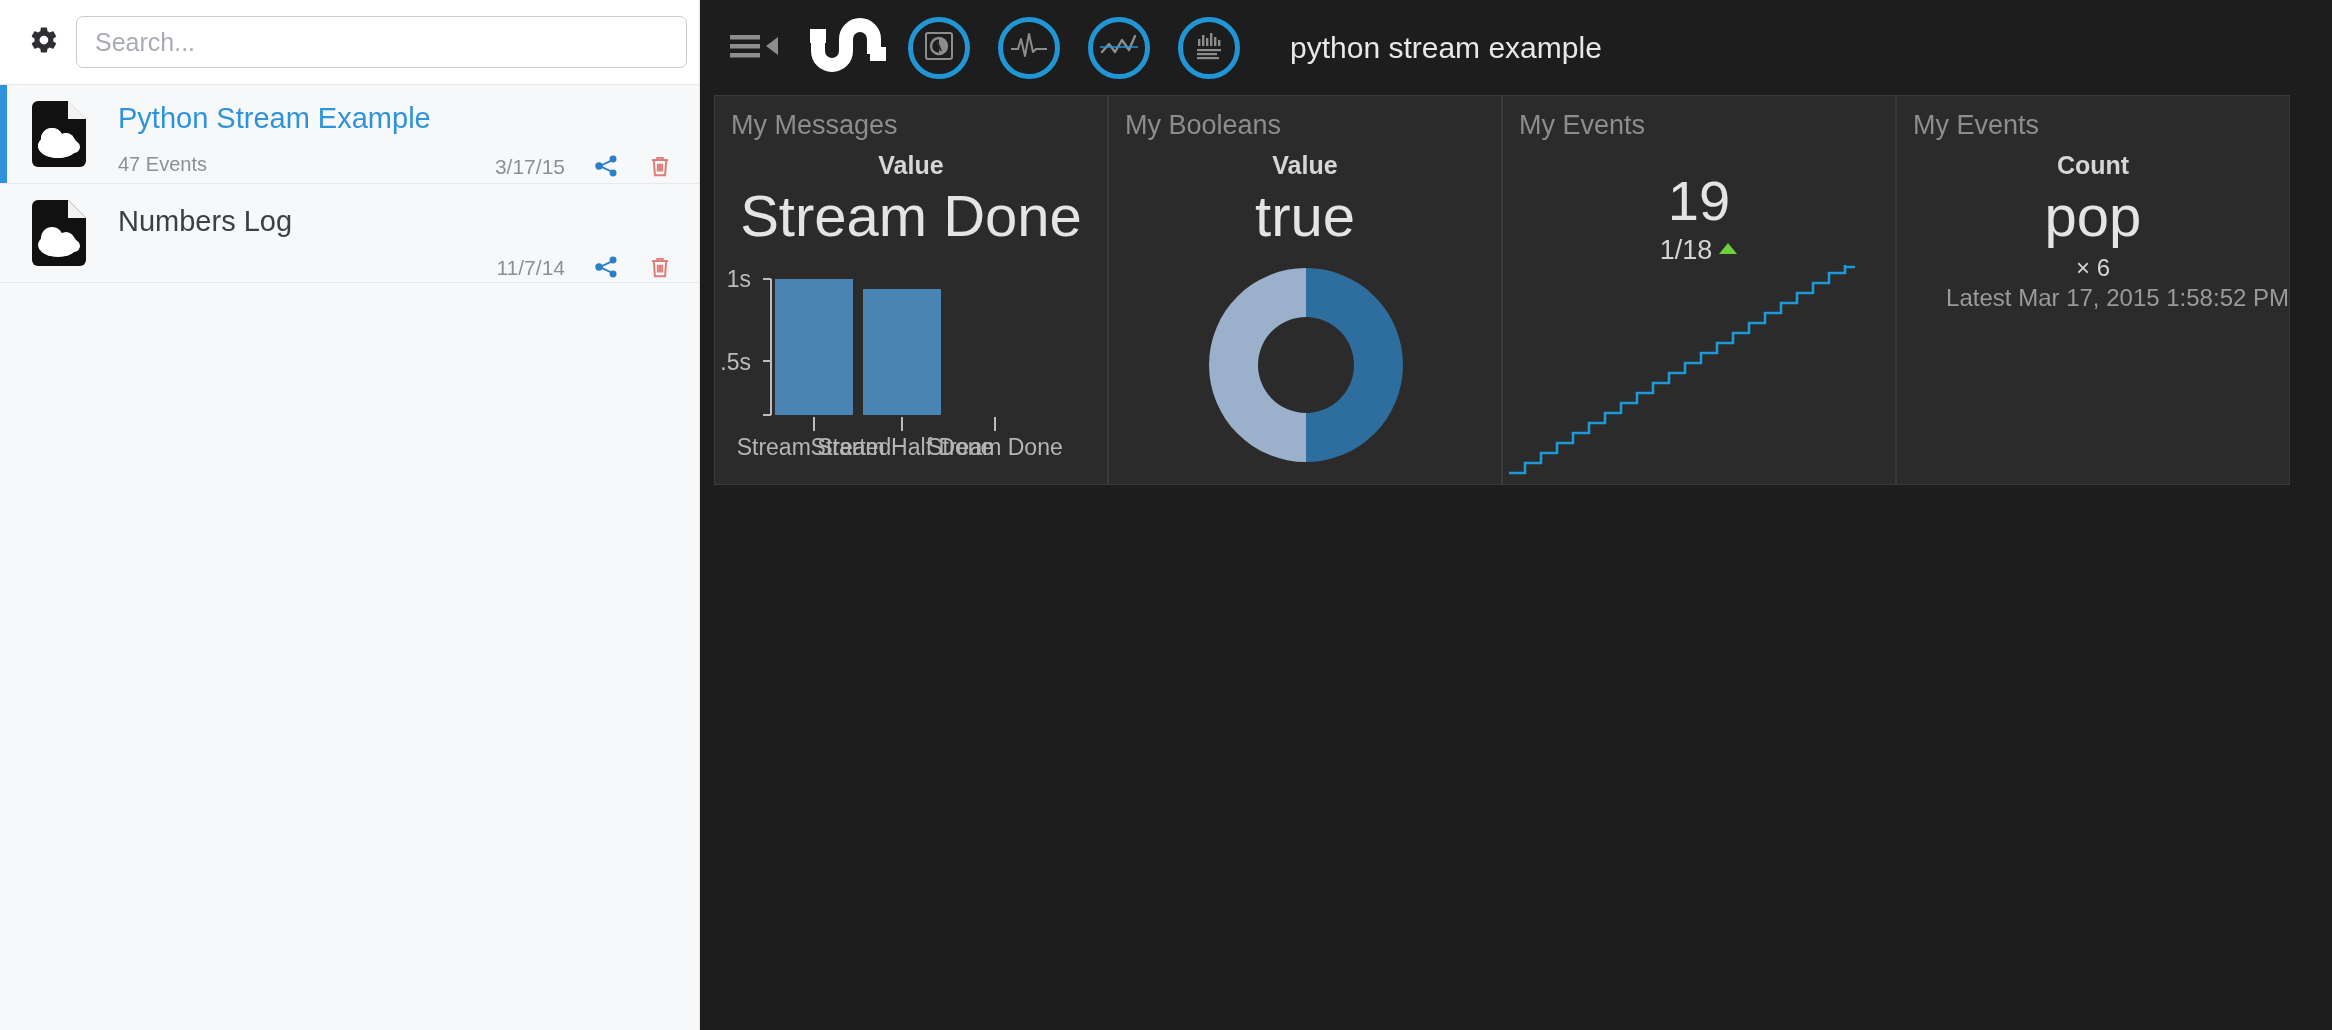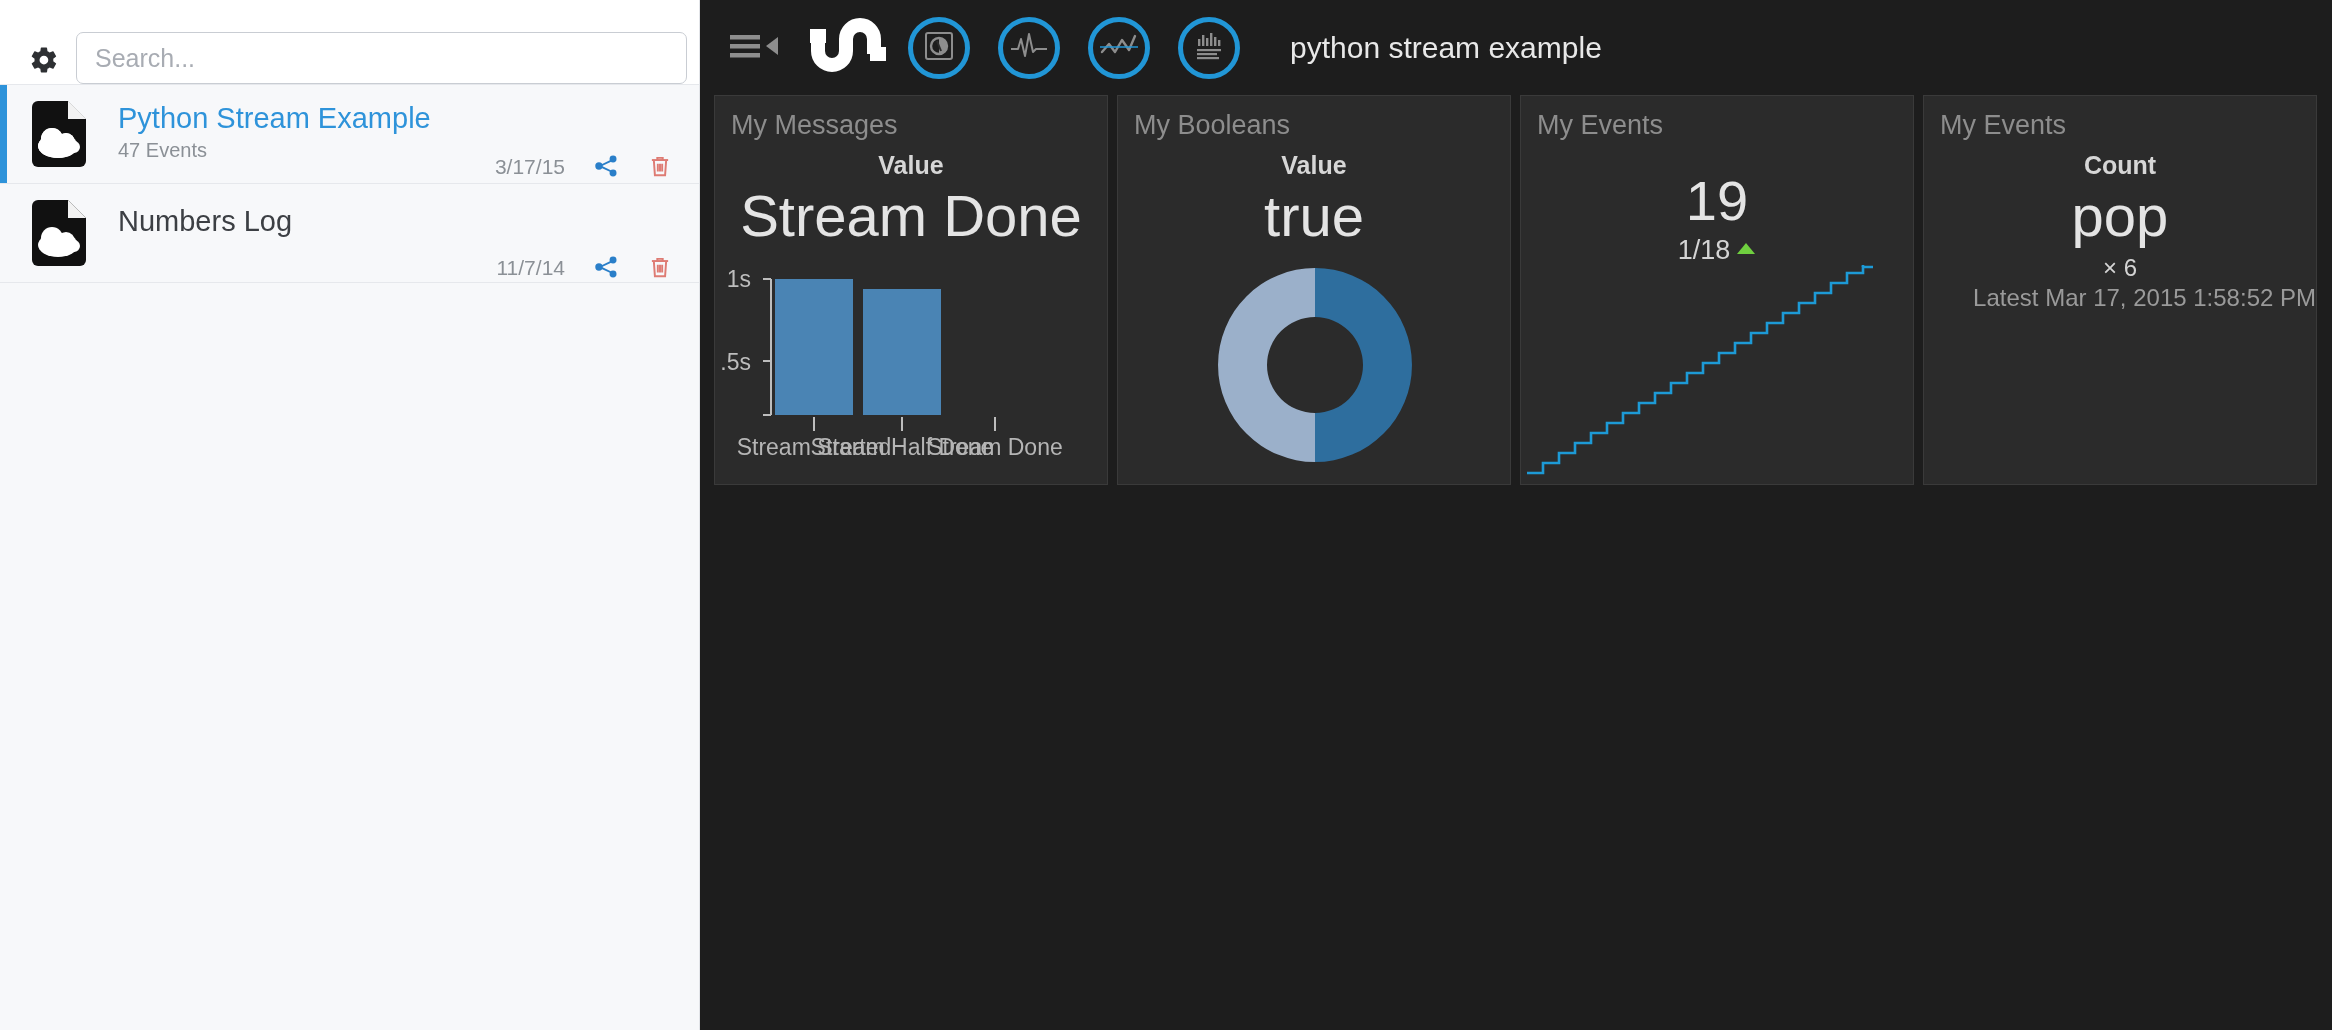--- a/index.html
+++ b/index.html
@@ -21,7 +21,7 @@
   }
   .sidebar-top {
     height: 85px; background: #ffffff;
-    display: flex; align-items: flex-end;
+    display: flex; align-items: center;
     padding: 0 12px 0 22px;
     border-bottom: 1px solid #e6e8ec;
     flex: 0 0 85px;

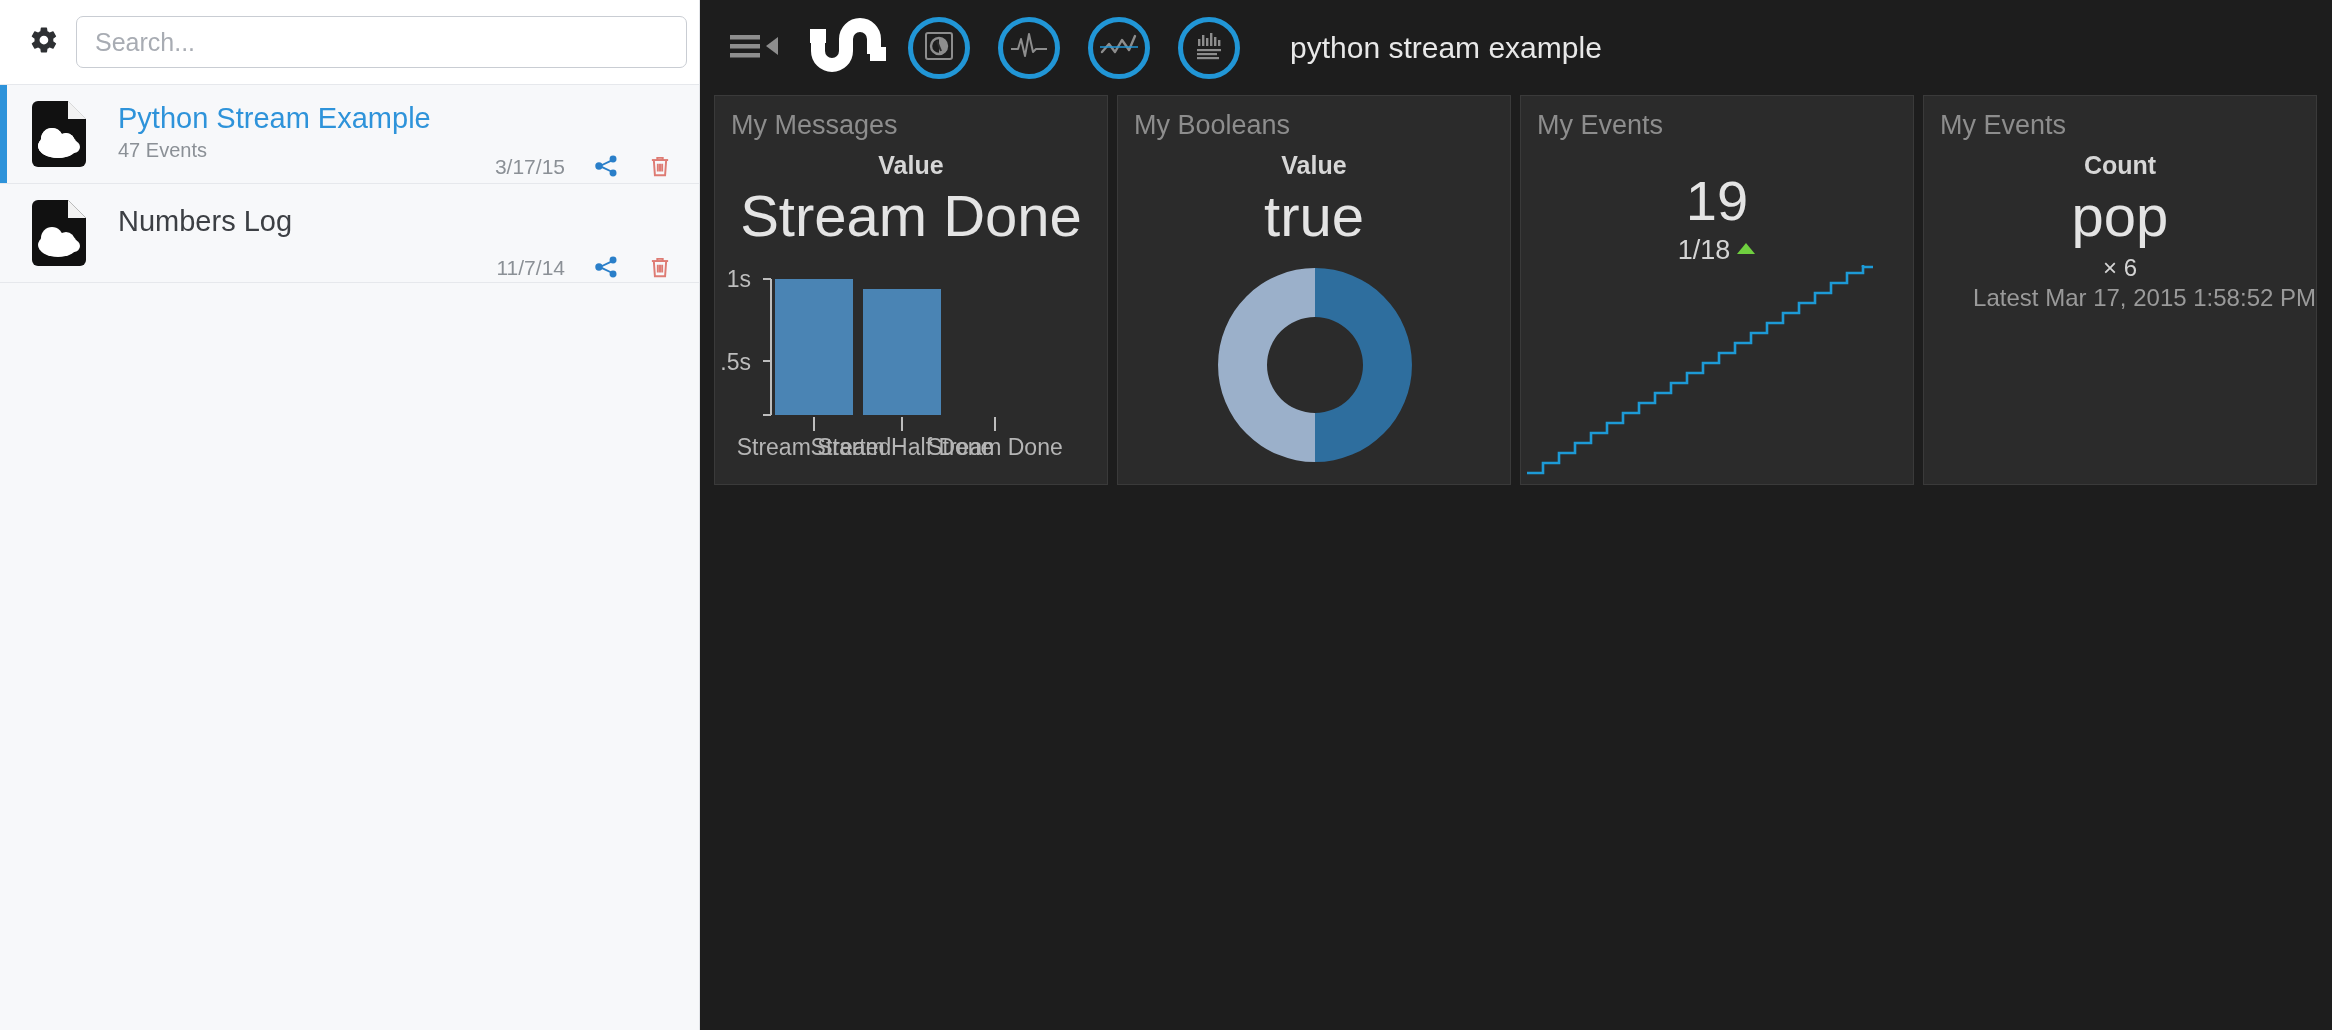--- a/index.html
+++ b/index.html
@@ -105,7 +105,7 @@
   }
 
   .tiles {
-    display: flex; gap: 9px; padding: 0 0 0 14px;
+    display: flex; padding: 0 0 0 14px;
     height: 400px; flex: 0 0 400px;
   }
   .tile {

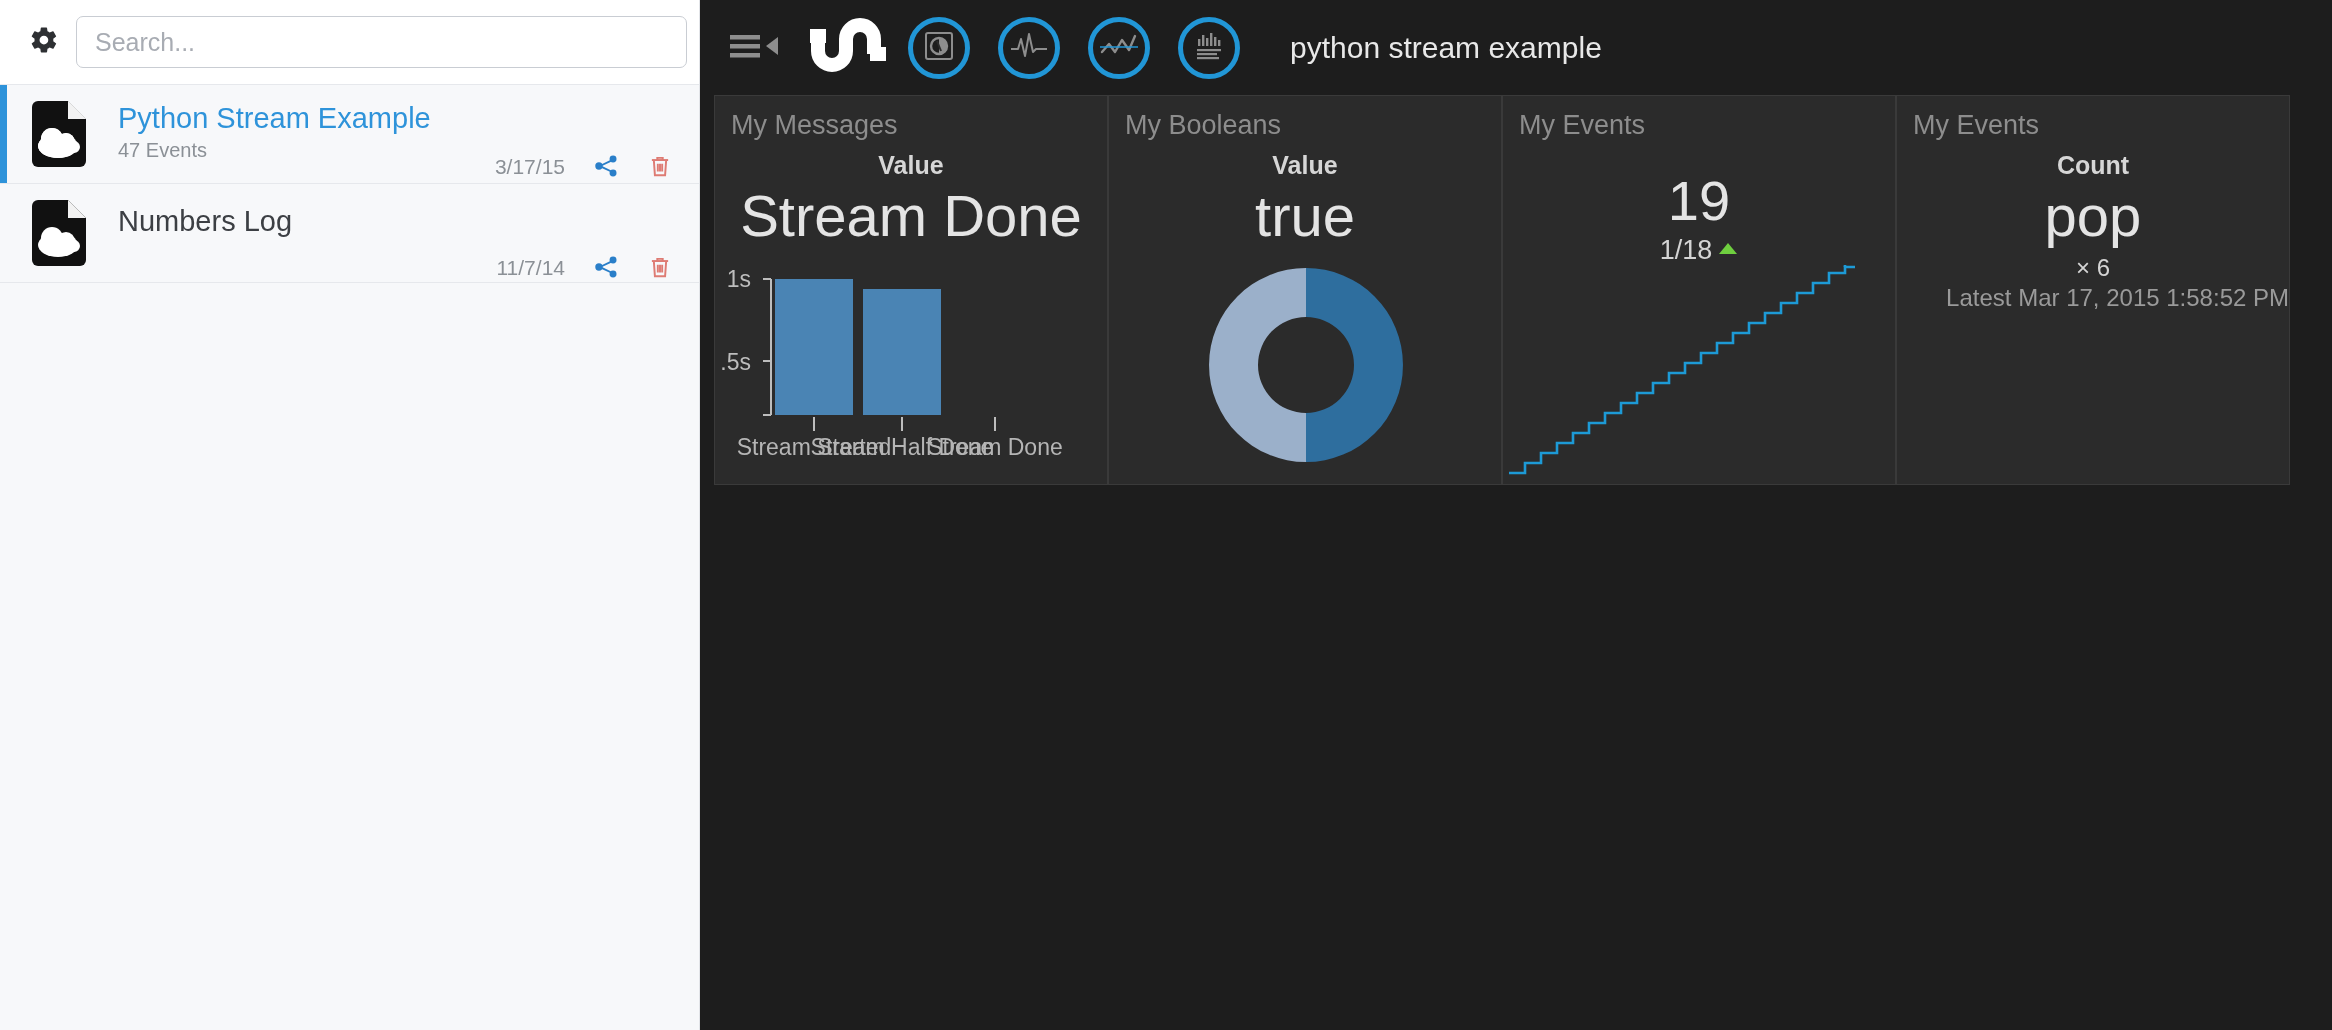--- a/index.html
+++ b/index.html
@@ -65,7 +65,7 @@
   }
   .row-title.plain { color: #3c3f44; }
   .row-sub {
-    font-size: 20px; color: #8b9096; margin-top: 4px;
+    font-size: 20px; color: #8b9096; margin-top: 18px;
   }
   .row-meta {
     display: flex; align-items: center; gap: 28px;

